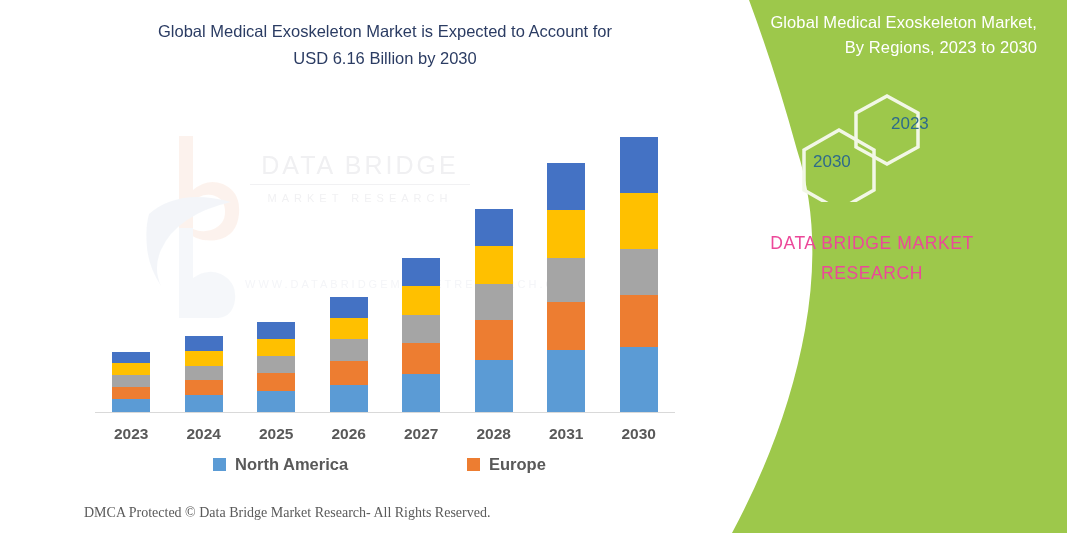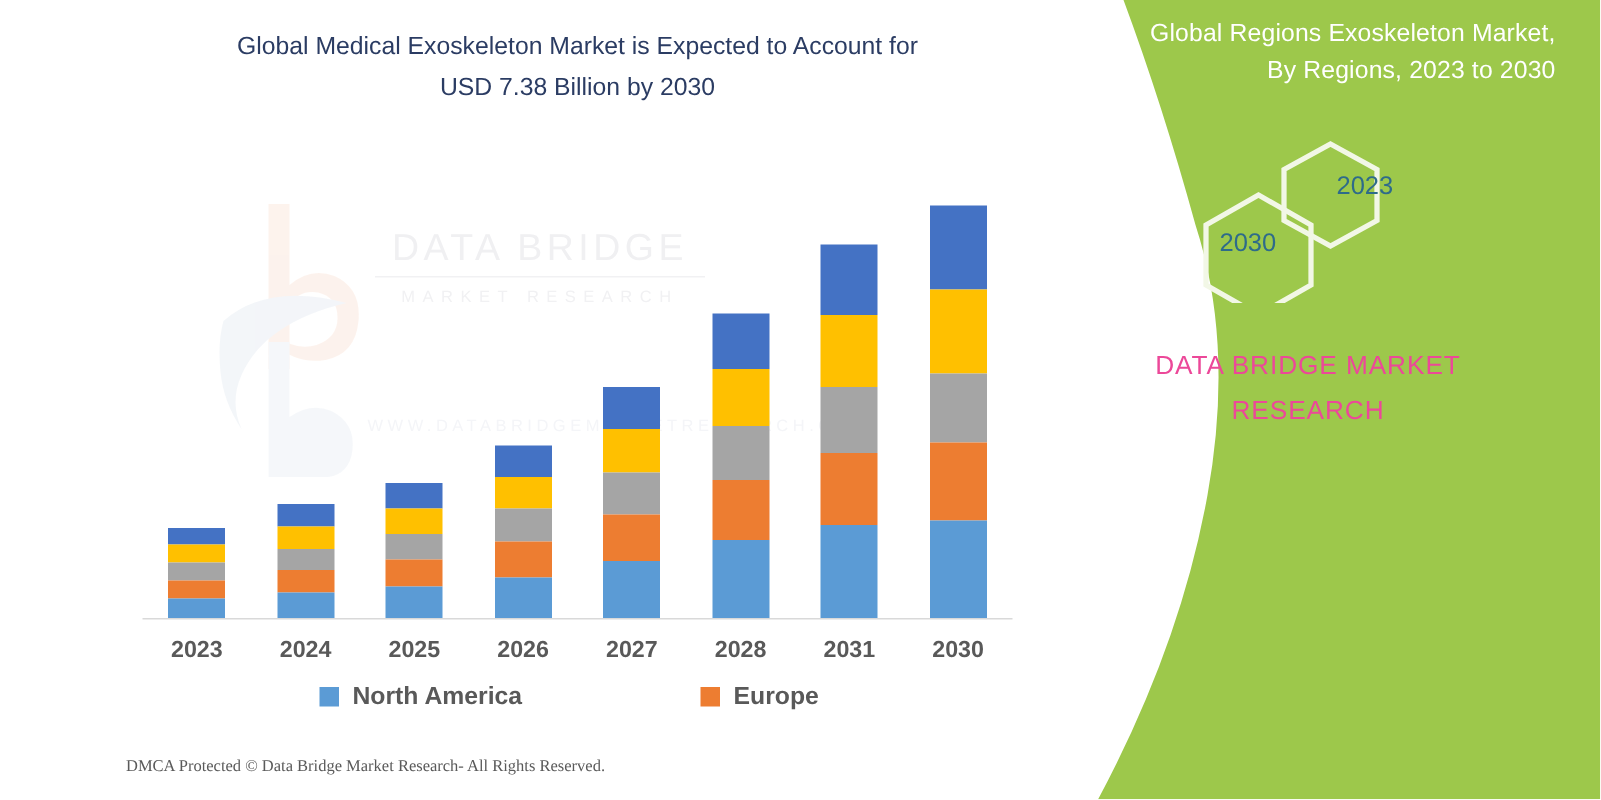--- a/index.html
+++ b/index.html
@@ -208,7 +208,7 @@
     </svg>
 
     <div class="gp-title">
-      <span>Global Regions Exoskeleton Market,</span>
+      <span>Global Medical Exoskeleton Market,</span>
       <span>By Regions, 2023 to 2030</span>
     </div>
 

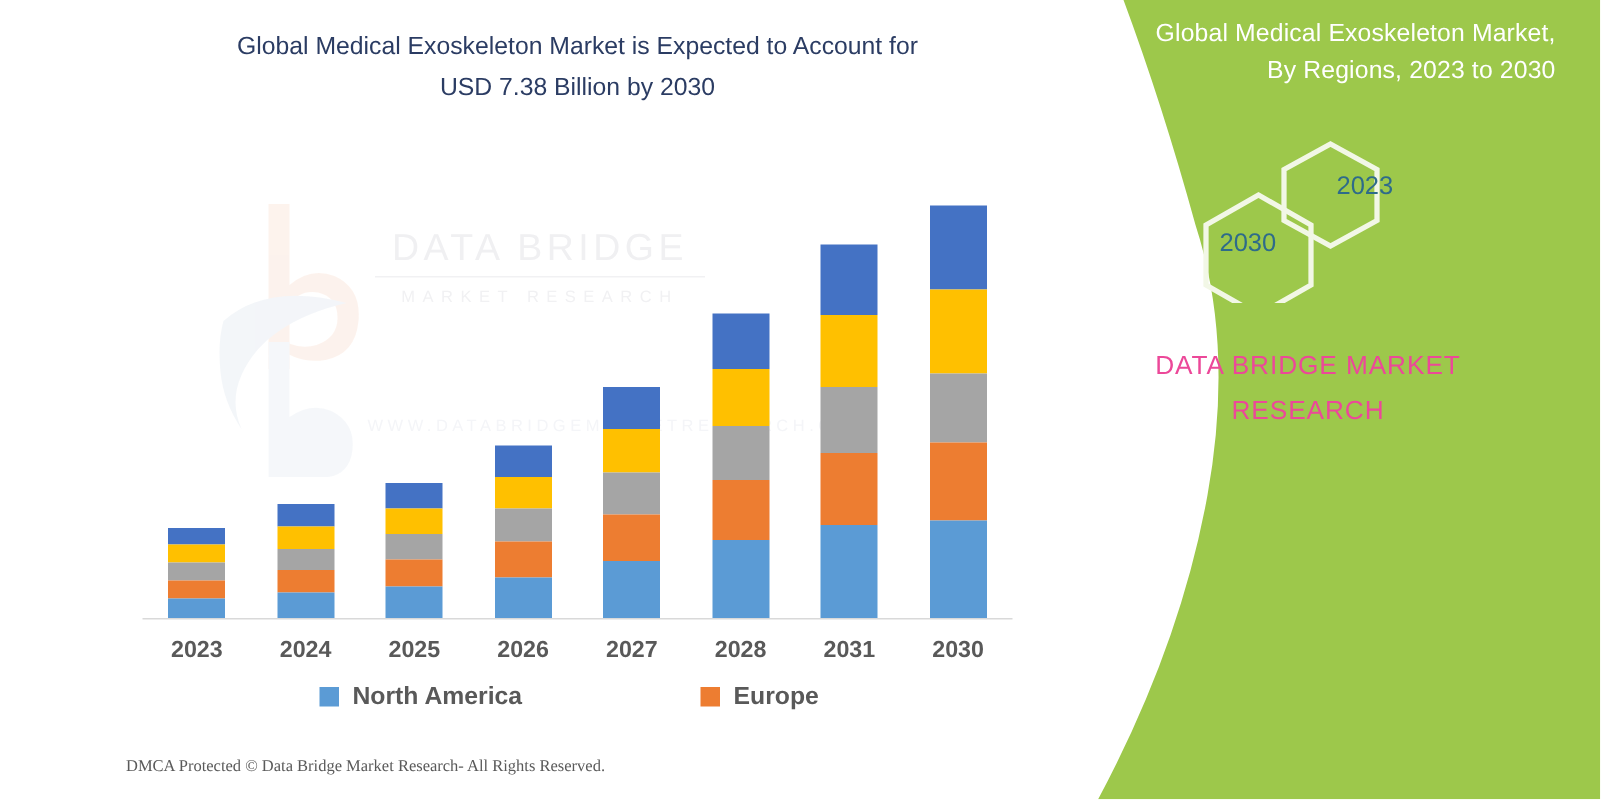--- a/index.html
+++ b/index.html
@@ -94,7 +94,7 @@
 
   <div class="chart-title">
     <span>Global Medical Exoskeleton Market is Expected to Account for</span>
-    <span>USD 7.38 Billion by 2030</span>
+    <span>USD 6.16 Billion by 2030</span>
   </div>
 
   <div class="plot">

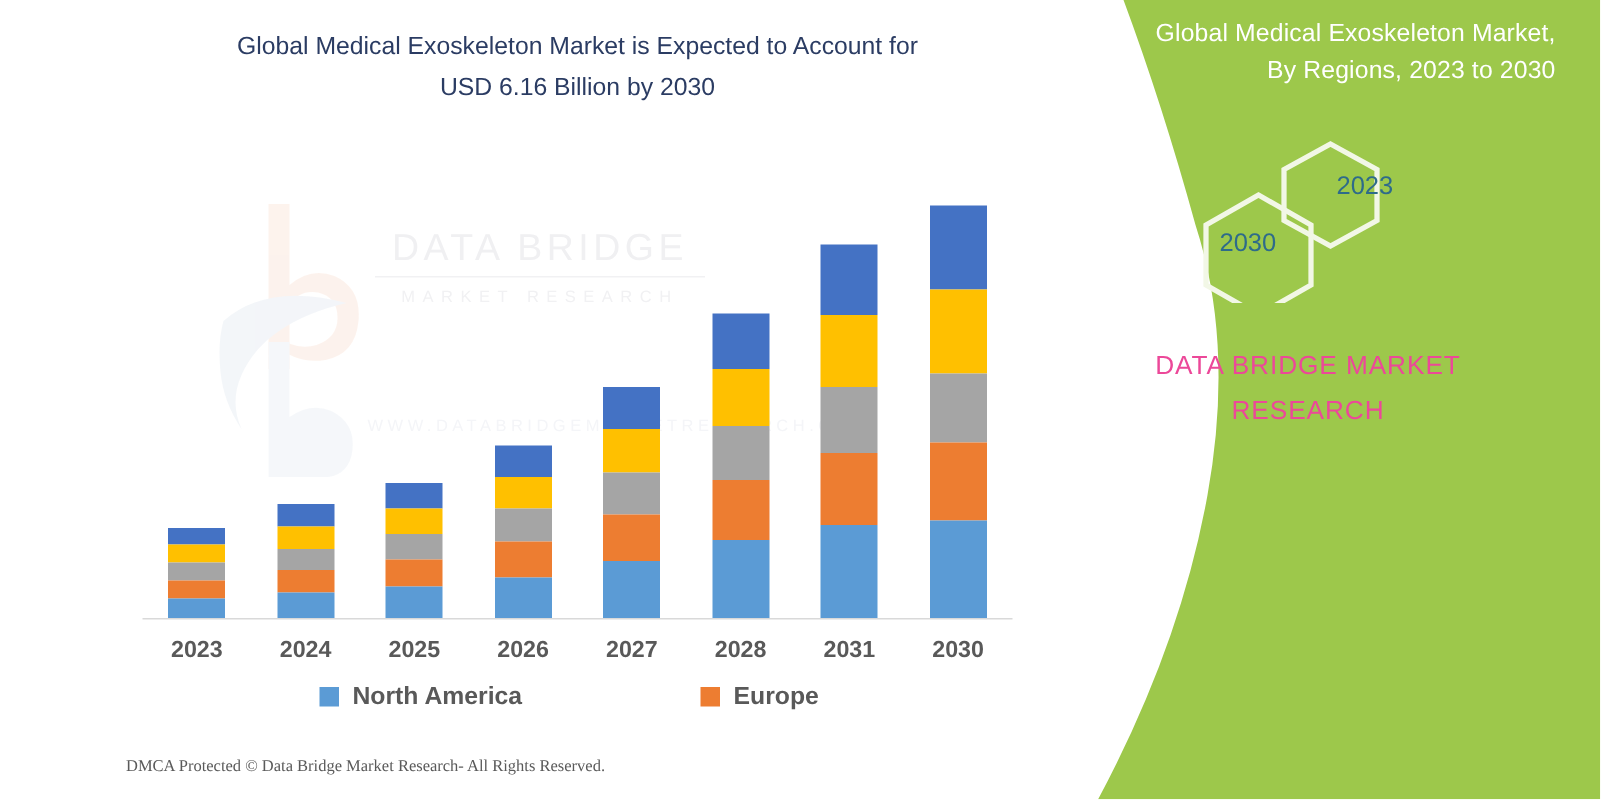--- a/index.html
+++ b/index.html
@@ -83,7 +83,7 @@
 
   
   .footer{position:absolute;left:0;top:505px;width:700px;height:20px;}
-  .ft{position:absolute;top:0;color:#5a5a5a;font-size:11px;font-family:"Liberation Serif",serif;white-space:nowrap;}
+  .ft{position:absolute;top:0;color:#5a5a5a;font-size:14px;font-family:"Liberation Serif",serif;white-space:nowrap;}
   .ft-left{left:84px;}
   .ft-right{left:400px;}
 </style>

